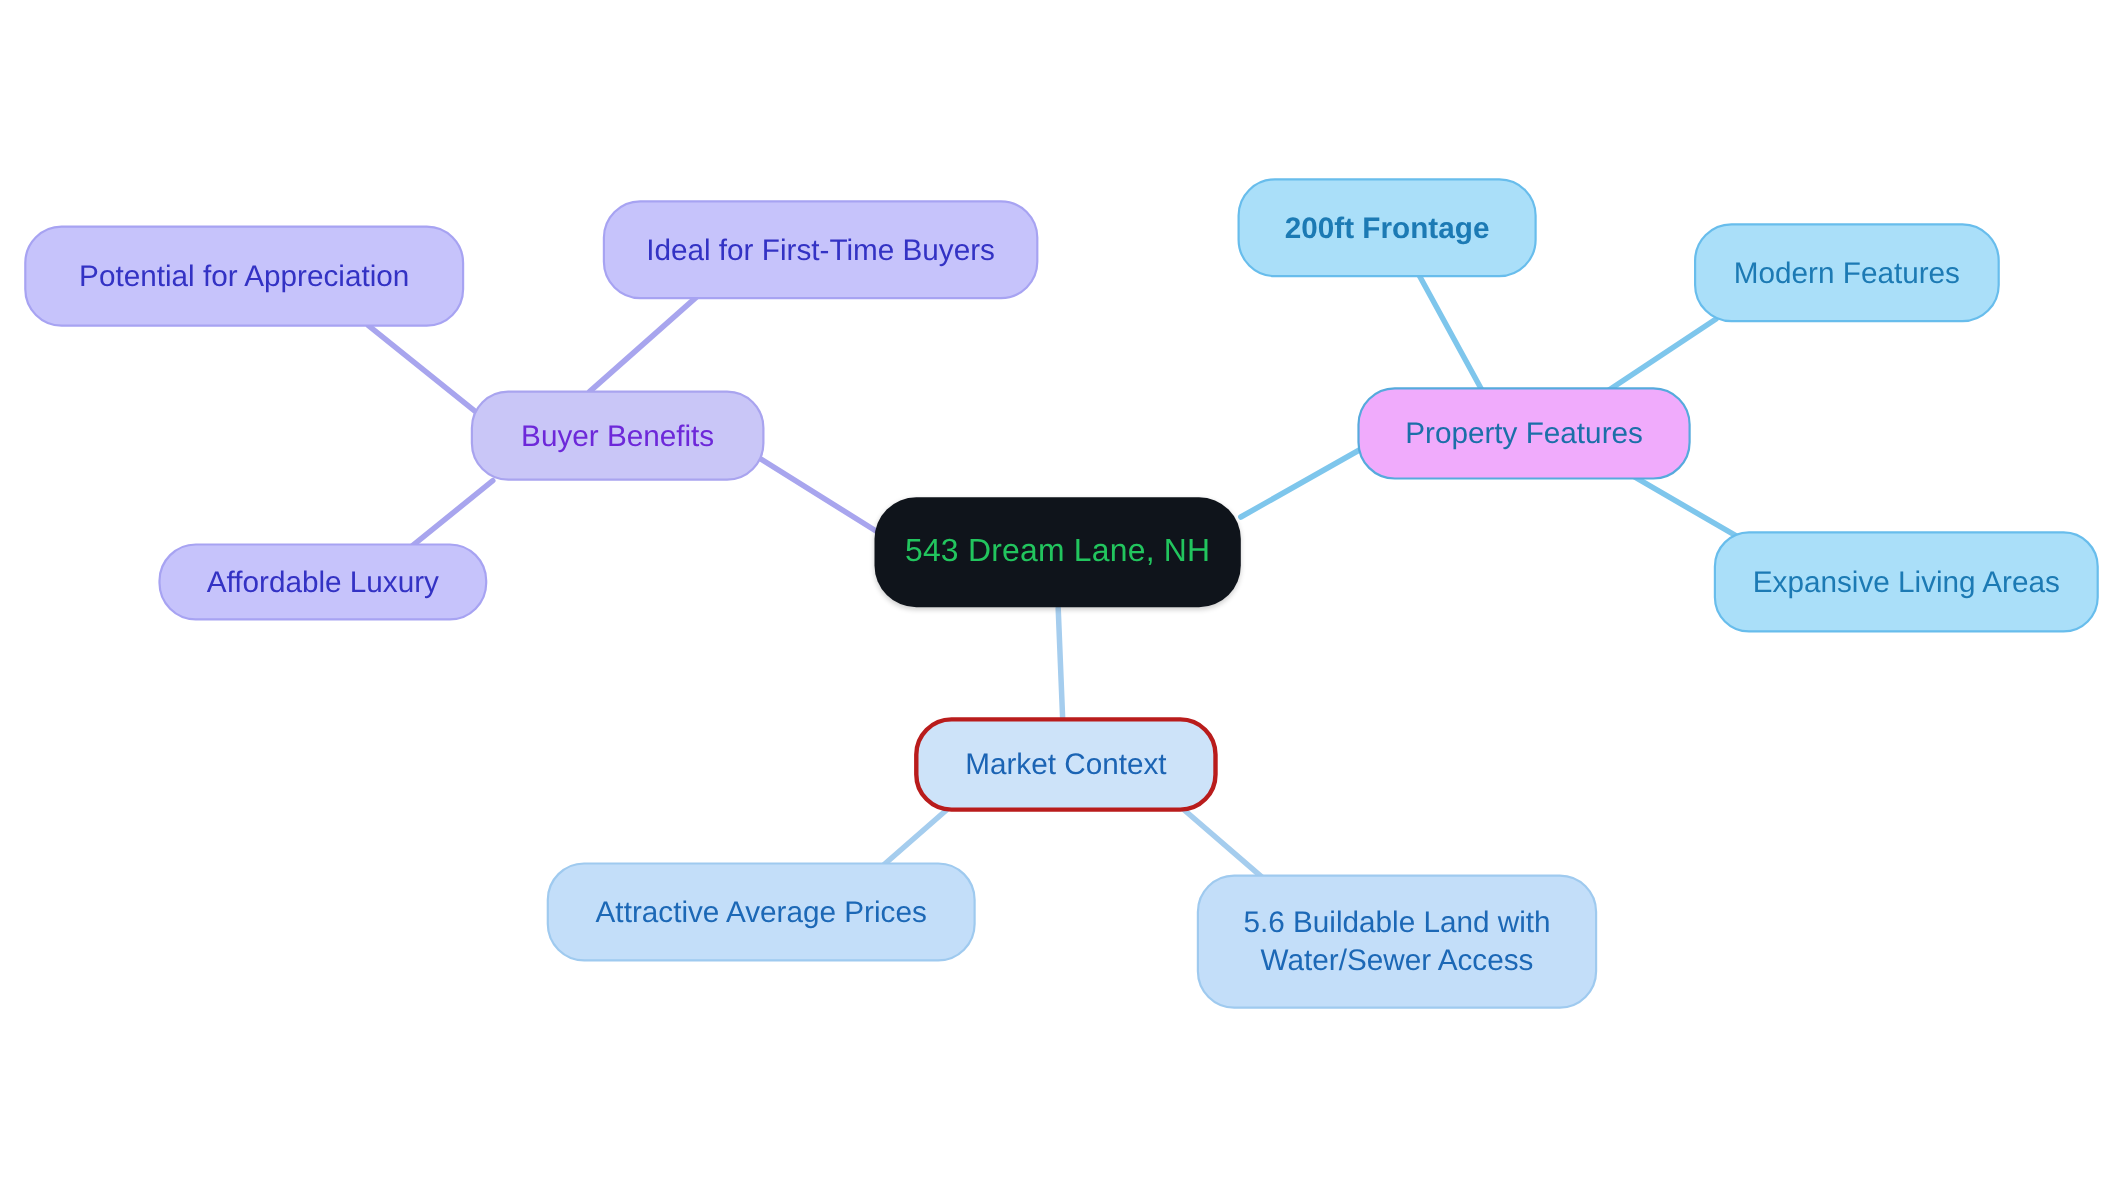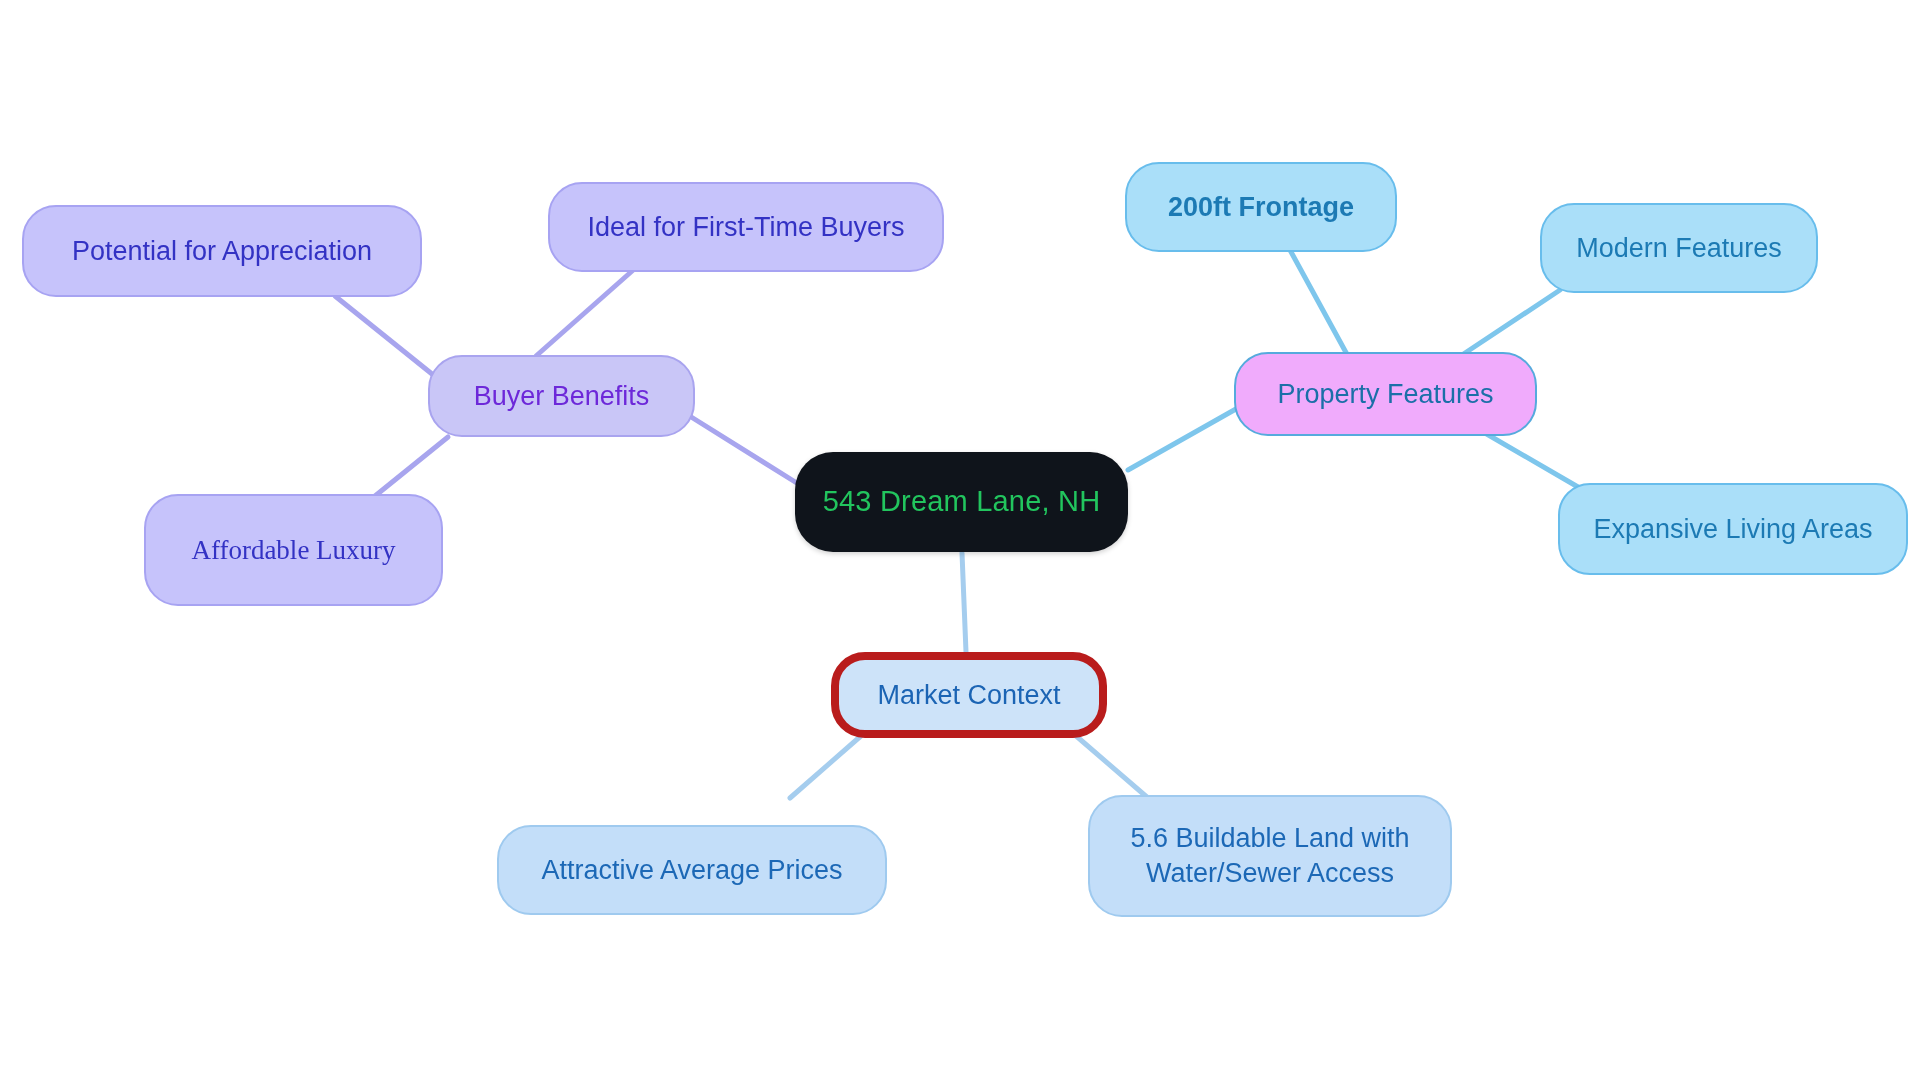--- a/index.html
+++ b/index.html
@@ -119,7 +119,7 @@
 
   <div class="node leaf-purple" style="left:548px; top:182px; width:396px; height:90px;">Ideal for First-Time Buyers</div>
 
-  <div class="node leaf-purple" style="left:144px; top:494px; width:299px; height:112px;font-family:Liberation Serif, serif;">Affordable Luxury</div>
+  <div class="node leaf-purple" style="left:144px; top:494px; width:299px; height:70px;">Affordable Luxury</div>
 
   <div class="node branch-blue" style="left:1234px; top:352px; width:303px; height:84px;">Property Features</div>
 

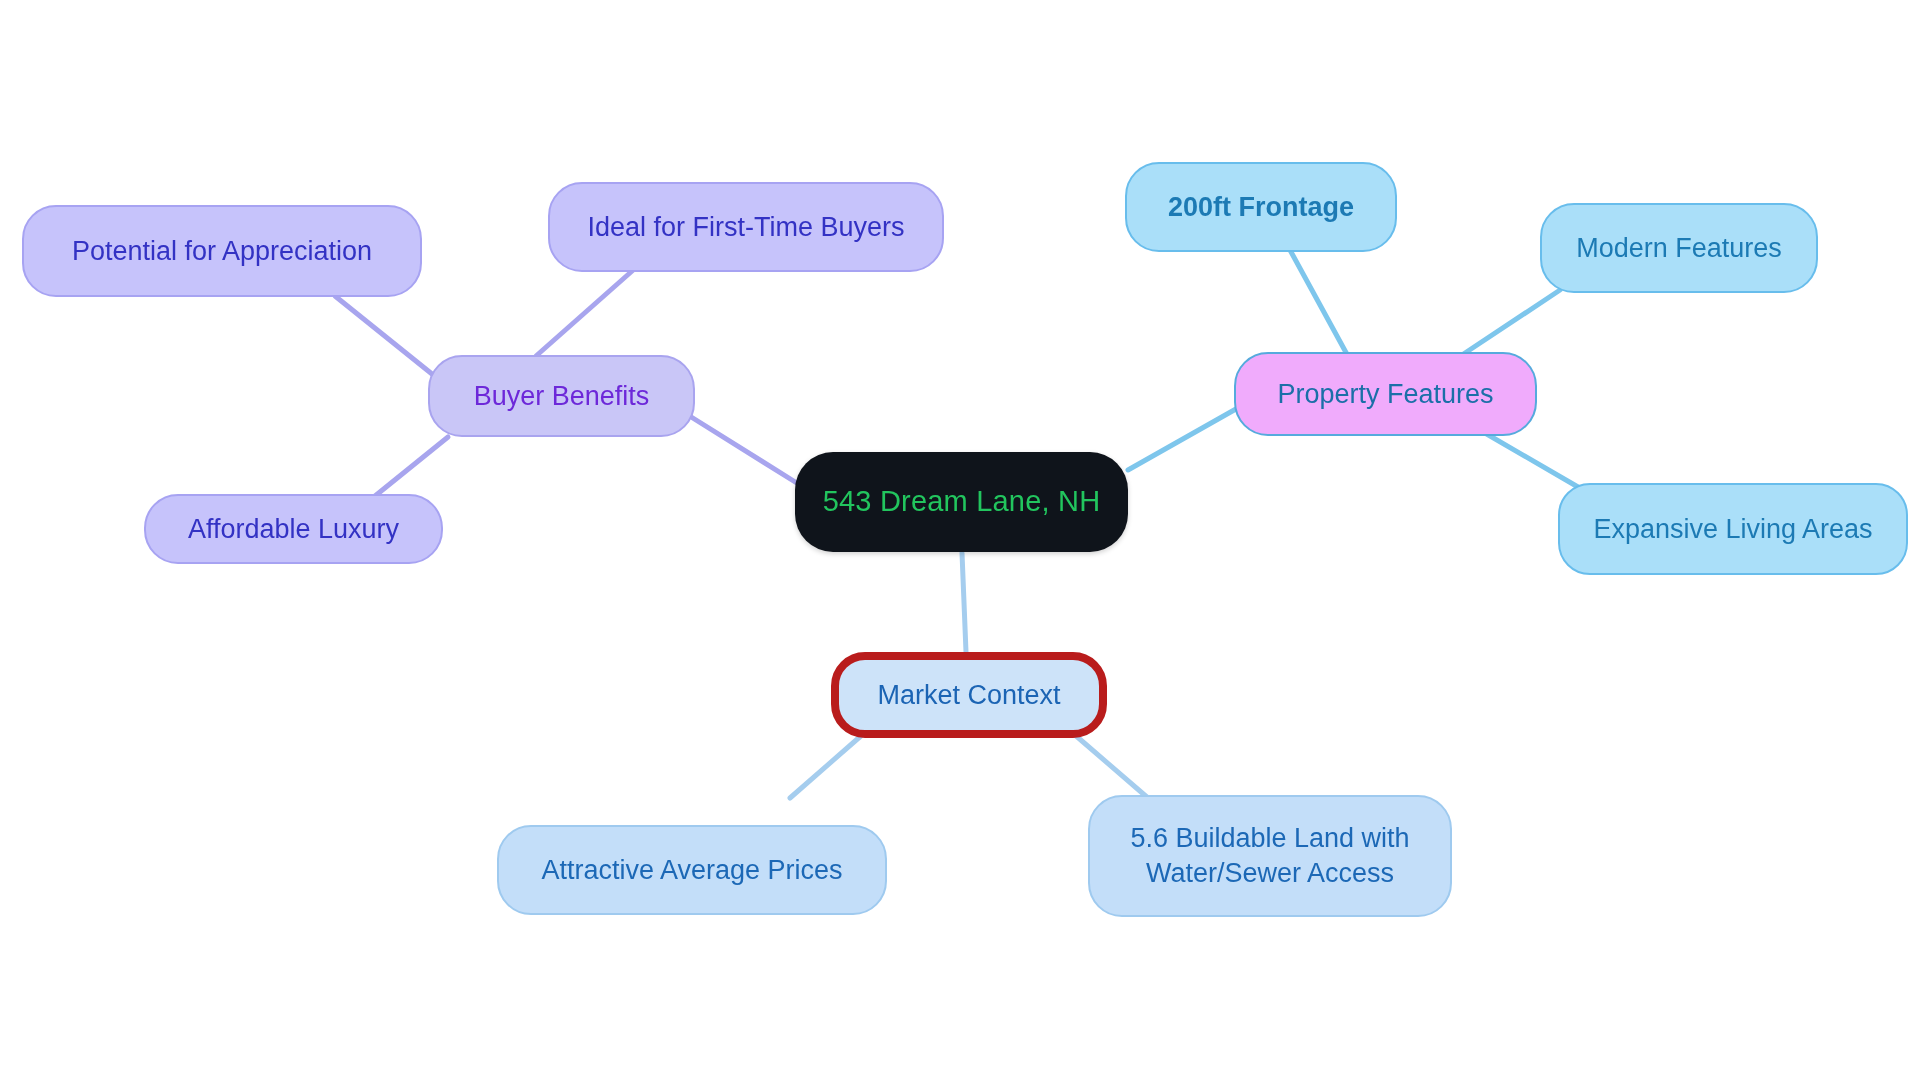--- a/index.html
+++ b/index.html
@@ -73,7 +73,7 @@
   }
   .node.branch-softblue {
     background: #cde3f9;
-    border: 8px solid #b91c1c;
+    border: 4px solid #b91c1c;
     border-radius: 34px;
     color: #1b64b4;
     font-size: 27px;

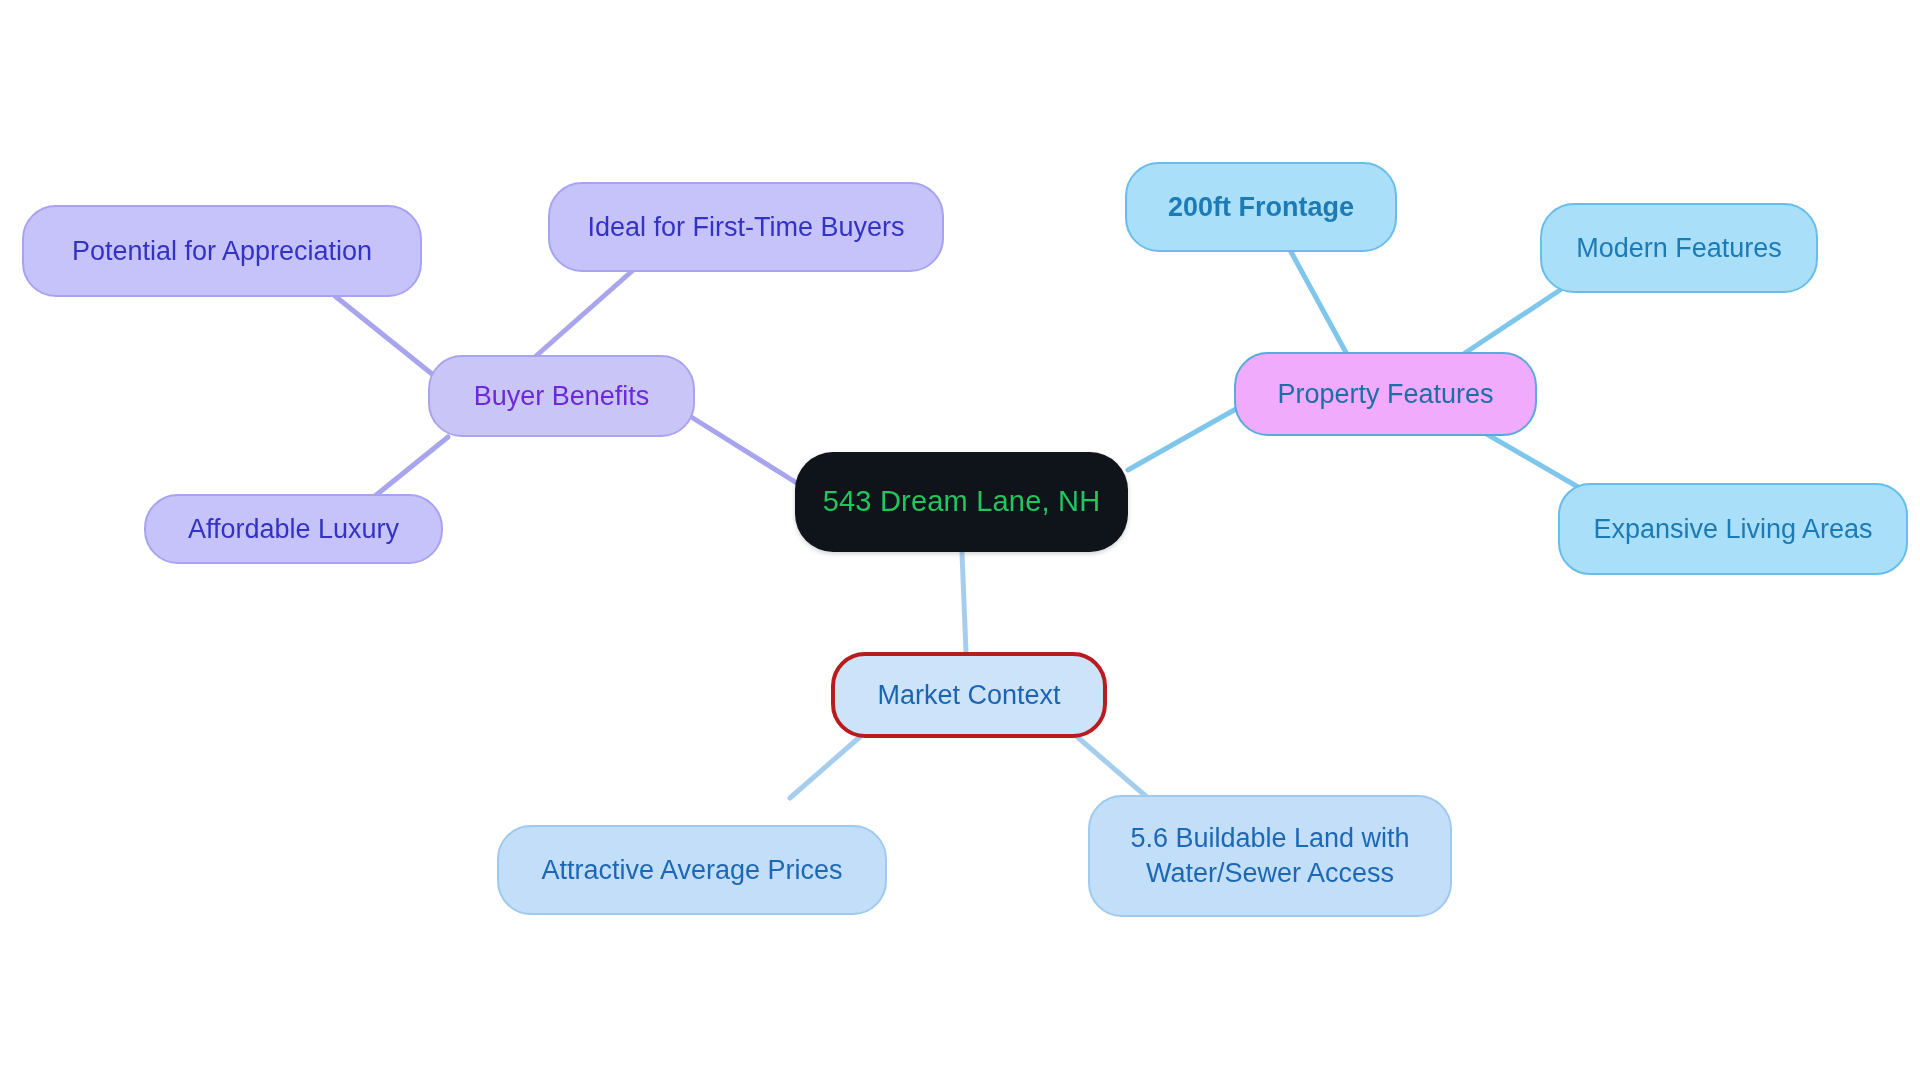--- a/index.html
+++ b/index.html
@@ -131,7 +131,7 @@
 
   <div class="node branch-softblue" style="left:831px; top:652px; width:276px; height:86px;">Market Context</div>
 
-  <div class="node leaf-softblue" style="left:497px; top:825px; width:390px; height:90px;">Attractive Average Prices</div>
+  <div class="node leaf-softblue" style="left:497px; top:784px; width:390px; height:90px;">Attractive Average Prices</div>
 
   <div class="node leaf-softblue" style="left:1088px; top:795px; width:364px; height:122px;">5.6 Buildable Land with
 Water/Sewer Access</div>

